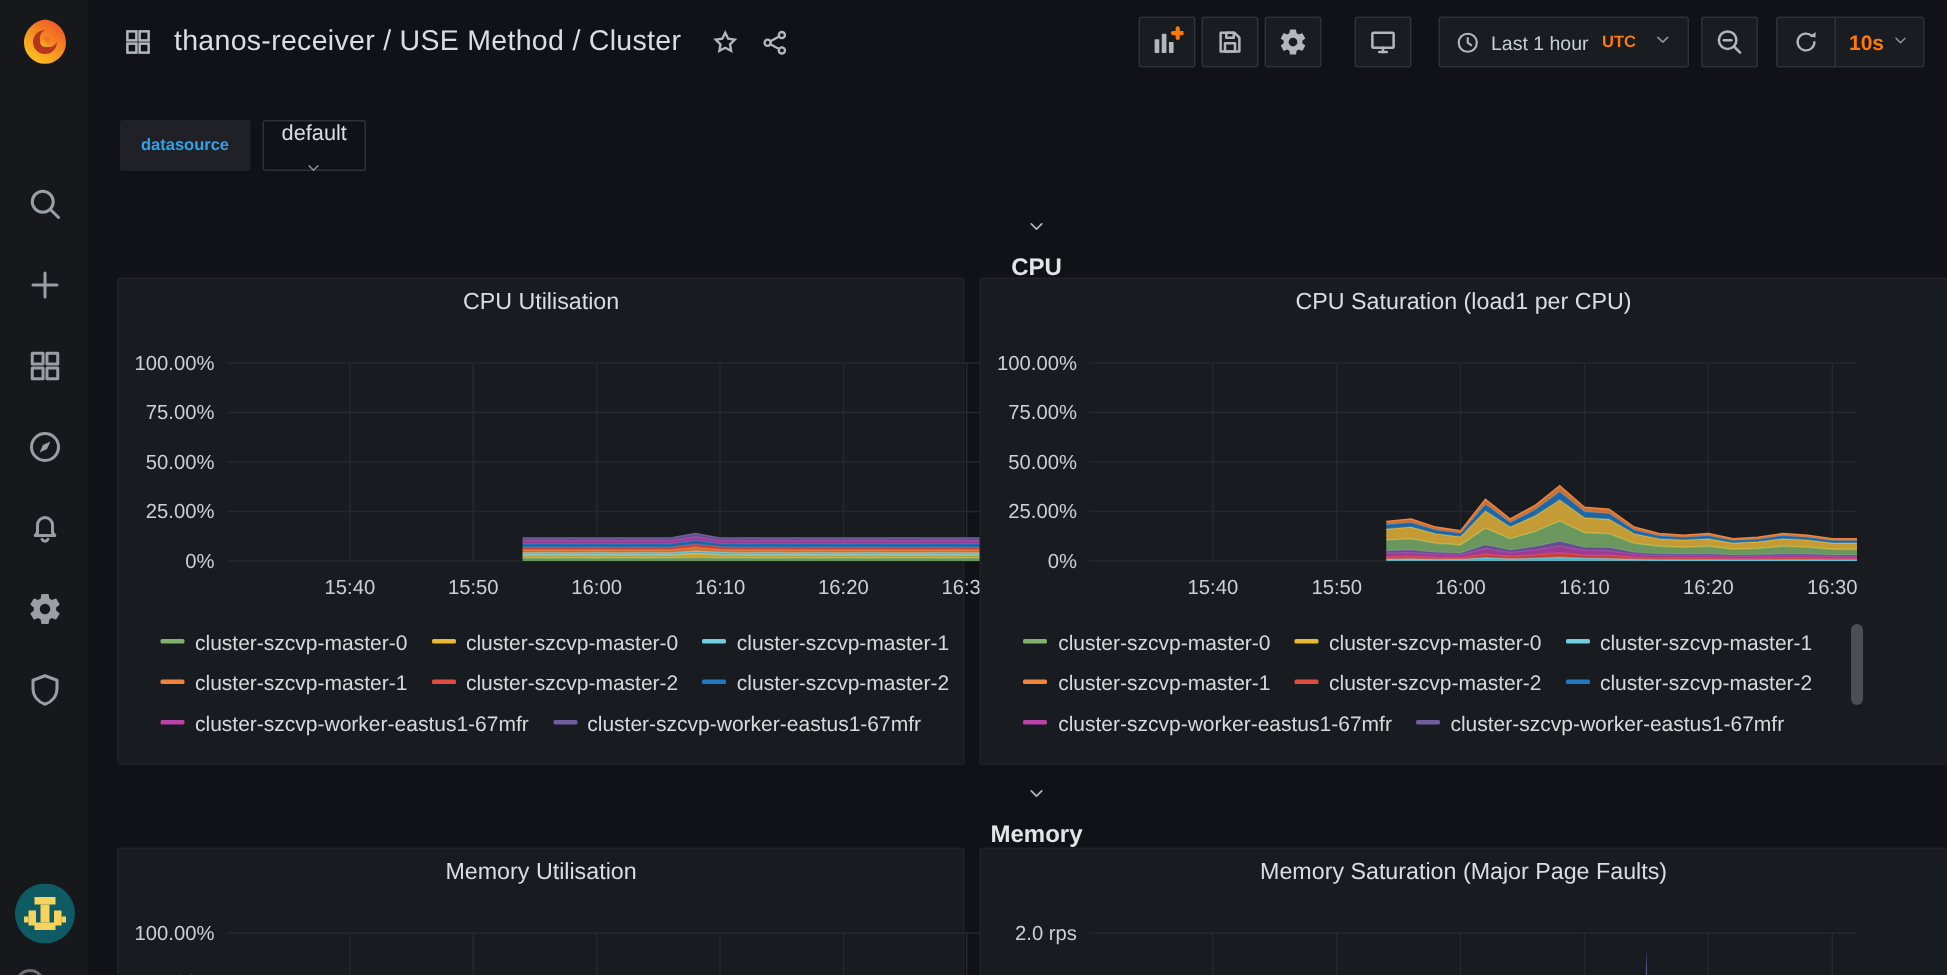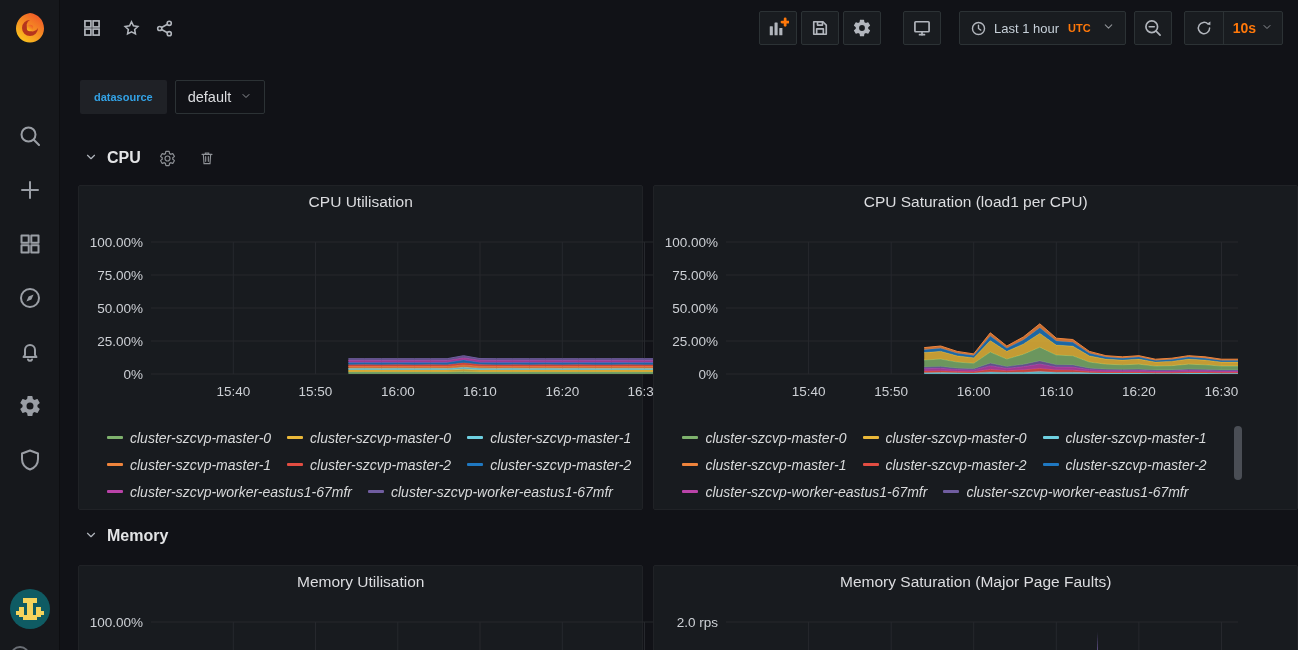--- a/index.html
+++ b/index.html
@@ -167,6 +167,7 @@
             <rect x="13.3" y="13.3" width="7.2" height="7.2"></rect>
           </svg>
       </span>
+      <h1 class="page-title">thanos-receiver / USE Method / Cluster</h1>
       <span class="hdr-ic" style="margin-left:6px">
         <svg width="19" height="19" viewBox="0 0 24 24">
             <path d="M12 3.6 l2.47 5.02 5.53.8 -4 3.9 .94 5.5 L12 16.2 7.06 18.82 8 13.32 4 9.42 9.53 8.62 Z"></path>

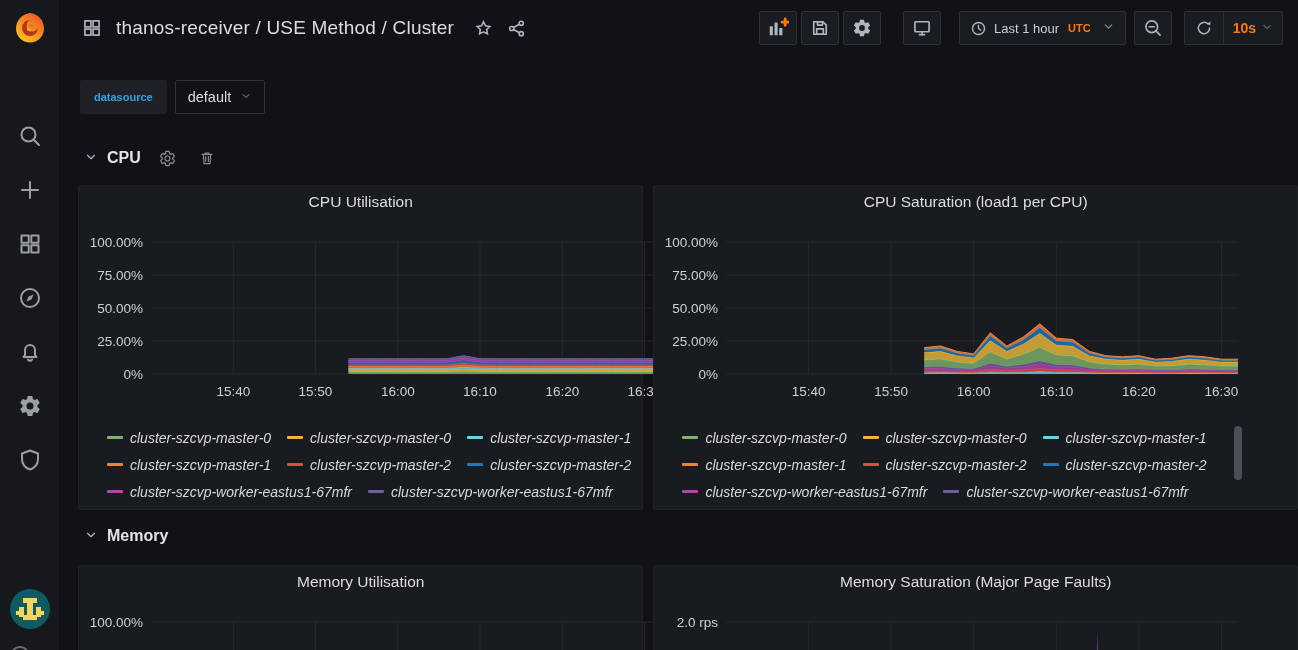--- a/index.html
+++ b/index.html
@@ -48,7 +48,7 @@
   .submenu { display:flex; align-items:center; margin:24px 0 0 20px; gap:8px; }
   .var-chip { height:34px; display:flex; align-items:center; padding:0 14px; background:#1f2126; border-radius:2px; cursor:pointer; }
   .var-chip span { color:#33a2e5; font-weight:bold; font-size:11px; }
-  .var-dd { height:34px; display:flex; align-items:center; gap:9px; padding:0 12px; border:1px solid #2c3235; border-radius:2px; cursor:pointer; background:transparent; }
+  .var-dd { height:34px; display:flex; align-items:center; gap:9px; padding:0 12px; border:1px solid #2c3235; border-radius:2px; cursor:pointer; background:transparent;flex-direction:column; }
   .var-dd span { color:#dcdde0; font-size:14.5px; }
   
   .section-header { display:flex; align-items:center; gap:9px; margin:30px 0 0 24px; height:28px; }

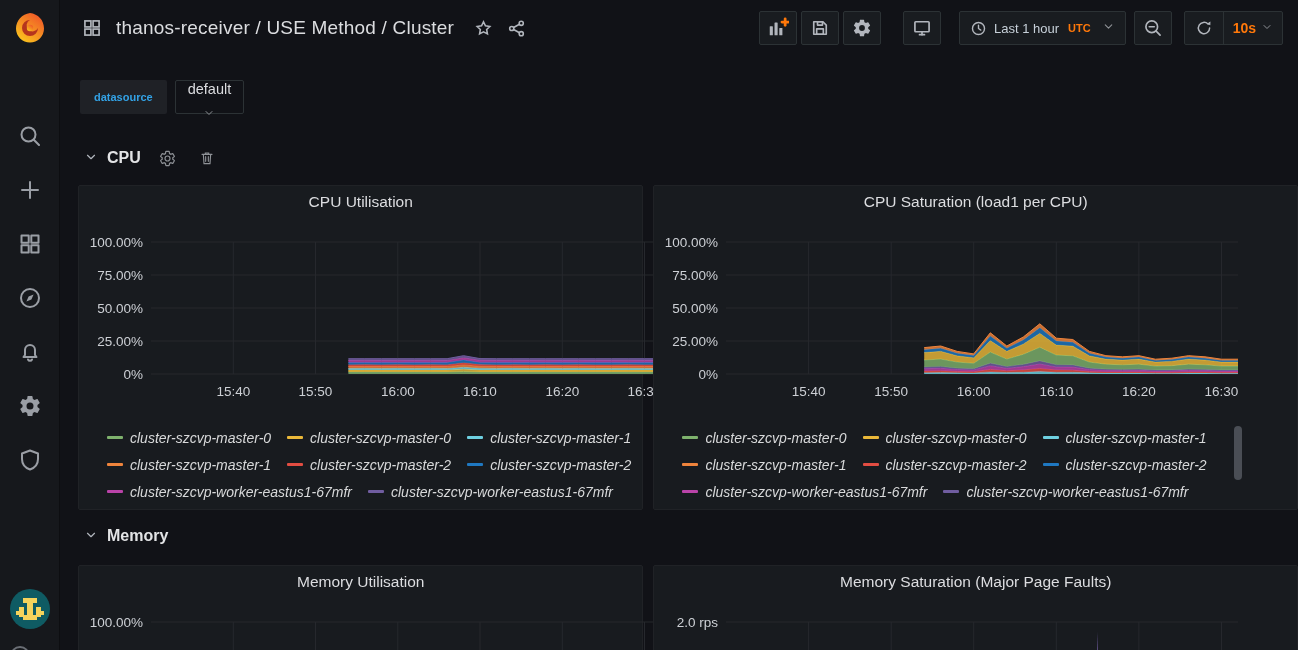--- a/index.html
+++ b/index.html
@@ -51,7 +51,7 @@
   .var-dd { height:34px; display:flex; align-items:center; gap:9px; padding:0 12px; border:1px solid #2c3235; border-radius:2px; cursor:pointer; background:transparent;flex-direction:column; }
   .var-dd span { color:#dcdde0; font-size:14.5px; }
   
-  .section-header { display:flex; align-items:center; gap:9px; margin:30px 0 0 24px; height:28px; }
+  .section-header { display:flex; align-items:center; gap:9px; margin:30px 0 0 24px; height:28px;flex-direction:column; }
   .section-header.mem { margin-top:12px; }
   .section-chevron svg { stroke:#b2b6bd; fill:none; stroke-width:2; stroke-linecap:round; stroke-linejoin:round; }
   .section-title { font-size:16px; font-weight:bold; color:#e3e4e6; cursor:pointer; }

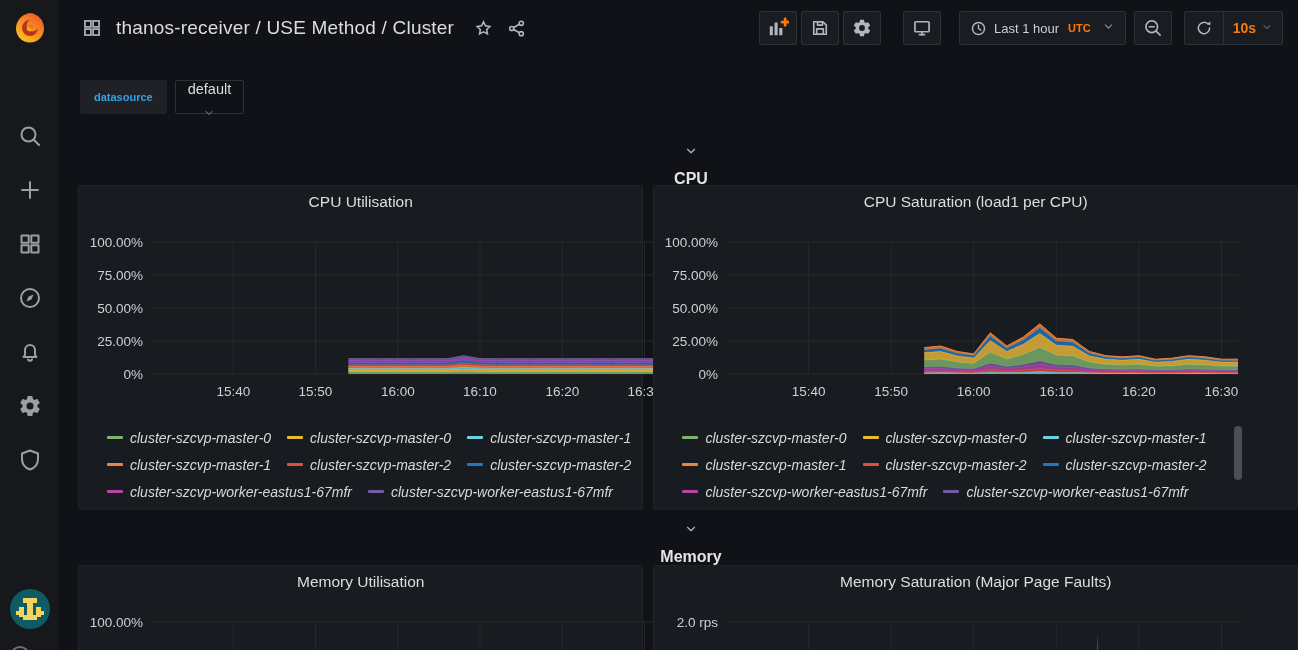--- a/index.html
+++ b/index.html
@@ -70,7 +70,7 @@
   .chart-svg { position:absolute; left:0; top:0; }
   .chart-svg .grid { stroke:#26282d; stroke-width:1; }
   .chart-svg .axis-label { fill:#cdd0d5; font-size:13.5px; font-family:"Liberation Sans",sans-serif; }
-  .legend { position:absolute; left:28px; top:238px; width:548px;font-style:italic; }
+  .legend { position:absolute; left:28px; top:228px; width:548px; }
   .legend-row { display:flex; align-items:center; height:27px; column-gap:16px; }
   .legend-item { display:flex; align-items:center; gap:7px; cursor:pointer; white-space:nowrap; }
   .legend-dash { width:16px; height:3px; border-radius:1px; flex:0 0 16px; }

